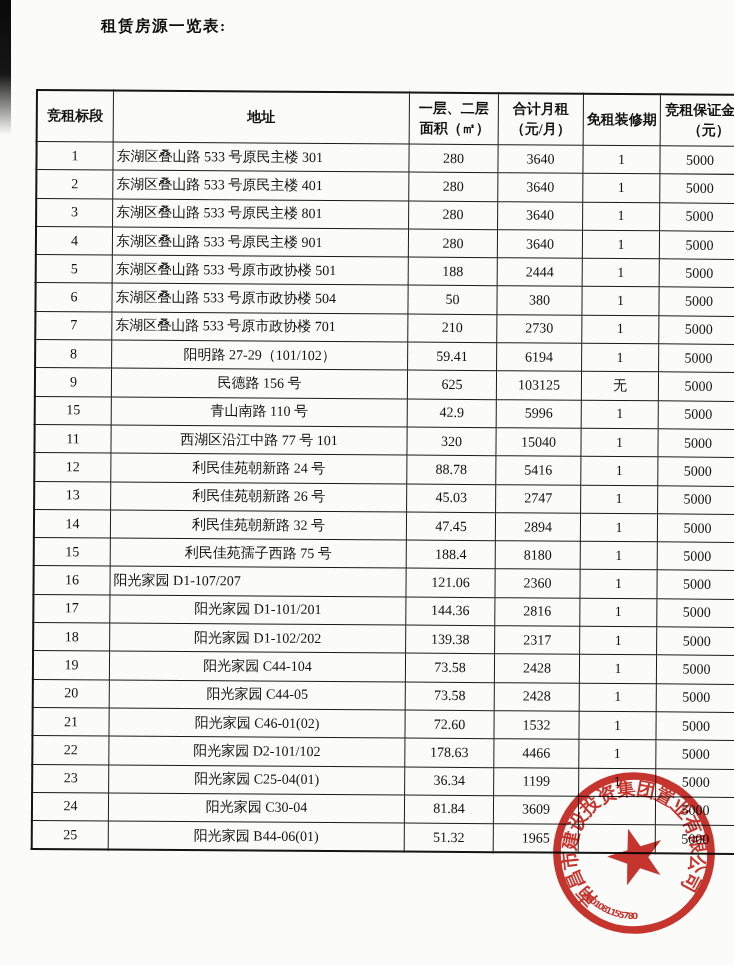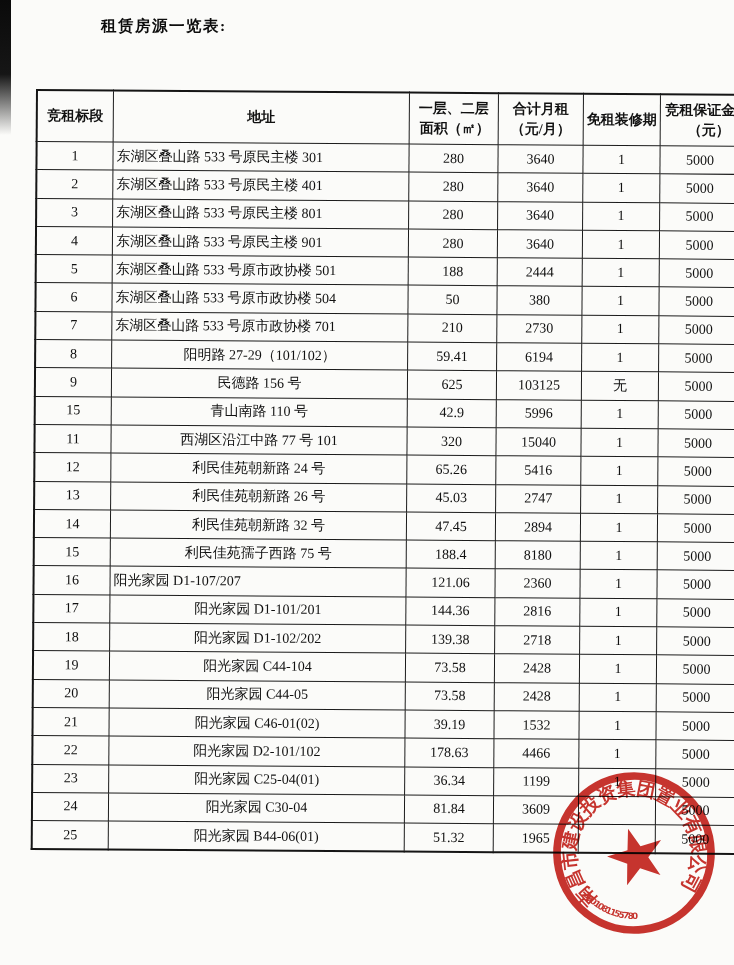--- a/index.html
+++ b/index.html
@@ -181,7 +181,7 @@
         <tr>
           <td class="col1">12</td>
           <td class="col2 addr-center">利民佳苑朝新路 24 号</td>
-          <td class="col3">65.26</td>
+          <td class="col3">88.78</td>
           <td class="col4">5416</td>
           <td class="col5">1</td>
           <td class="col6">5000</td>

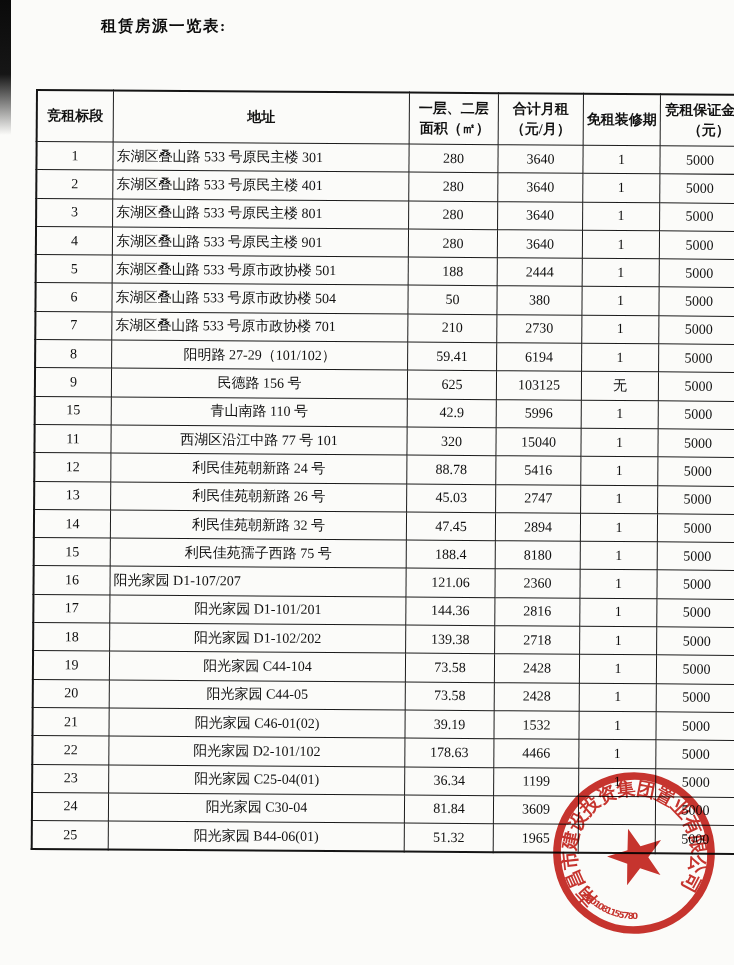--- a/index.html
+++ b/index.html
@@ -230,7 +230,7 @@
           <td class="col1">18</td>
           <td class="col2 addr-center">阳光家园 D1-102/202</td>
           <td class="col3">139.38</td>
-          <td class="col4">2718</td>
+          <td class="col4">2317</td>
           <td class="col5">1</td>
           <td class="col6">5000</td>
         </tr>

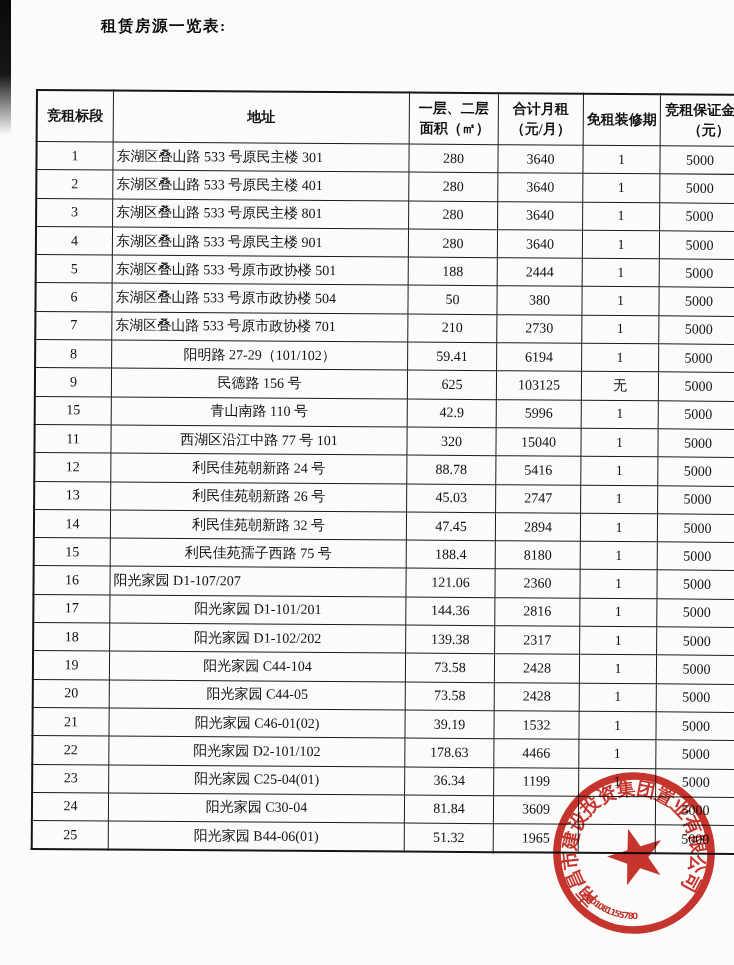--- a/index.html
+++ b/index.html
@@ -253,7 +253,7 @@
         <tr>
           <td class="col1">21</td>
           <td class="col2 addr-center">阳光家园 C46-01(02)</td>
-          <td class="col3">39.19</td>
+          <td class="col3">72.60</td>
           <td class="col4">1532</td>
           <td class="col5">1</td>
           <td class="col6">5000</td>

